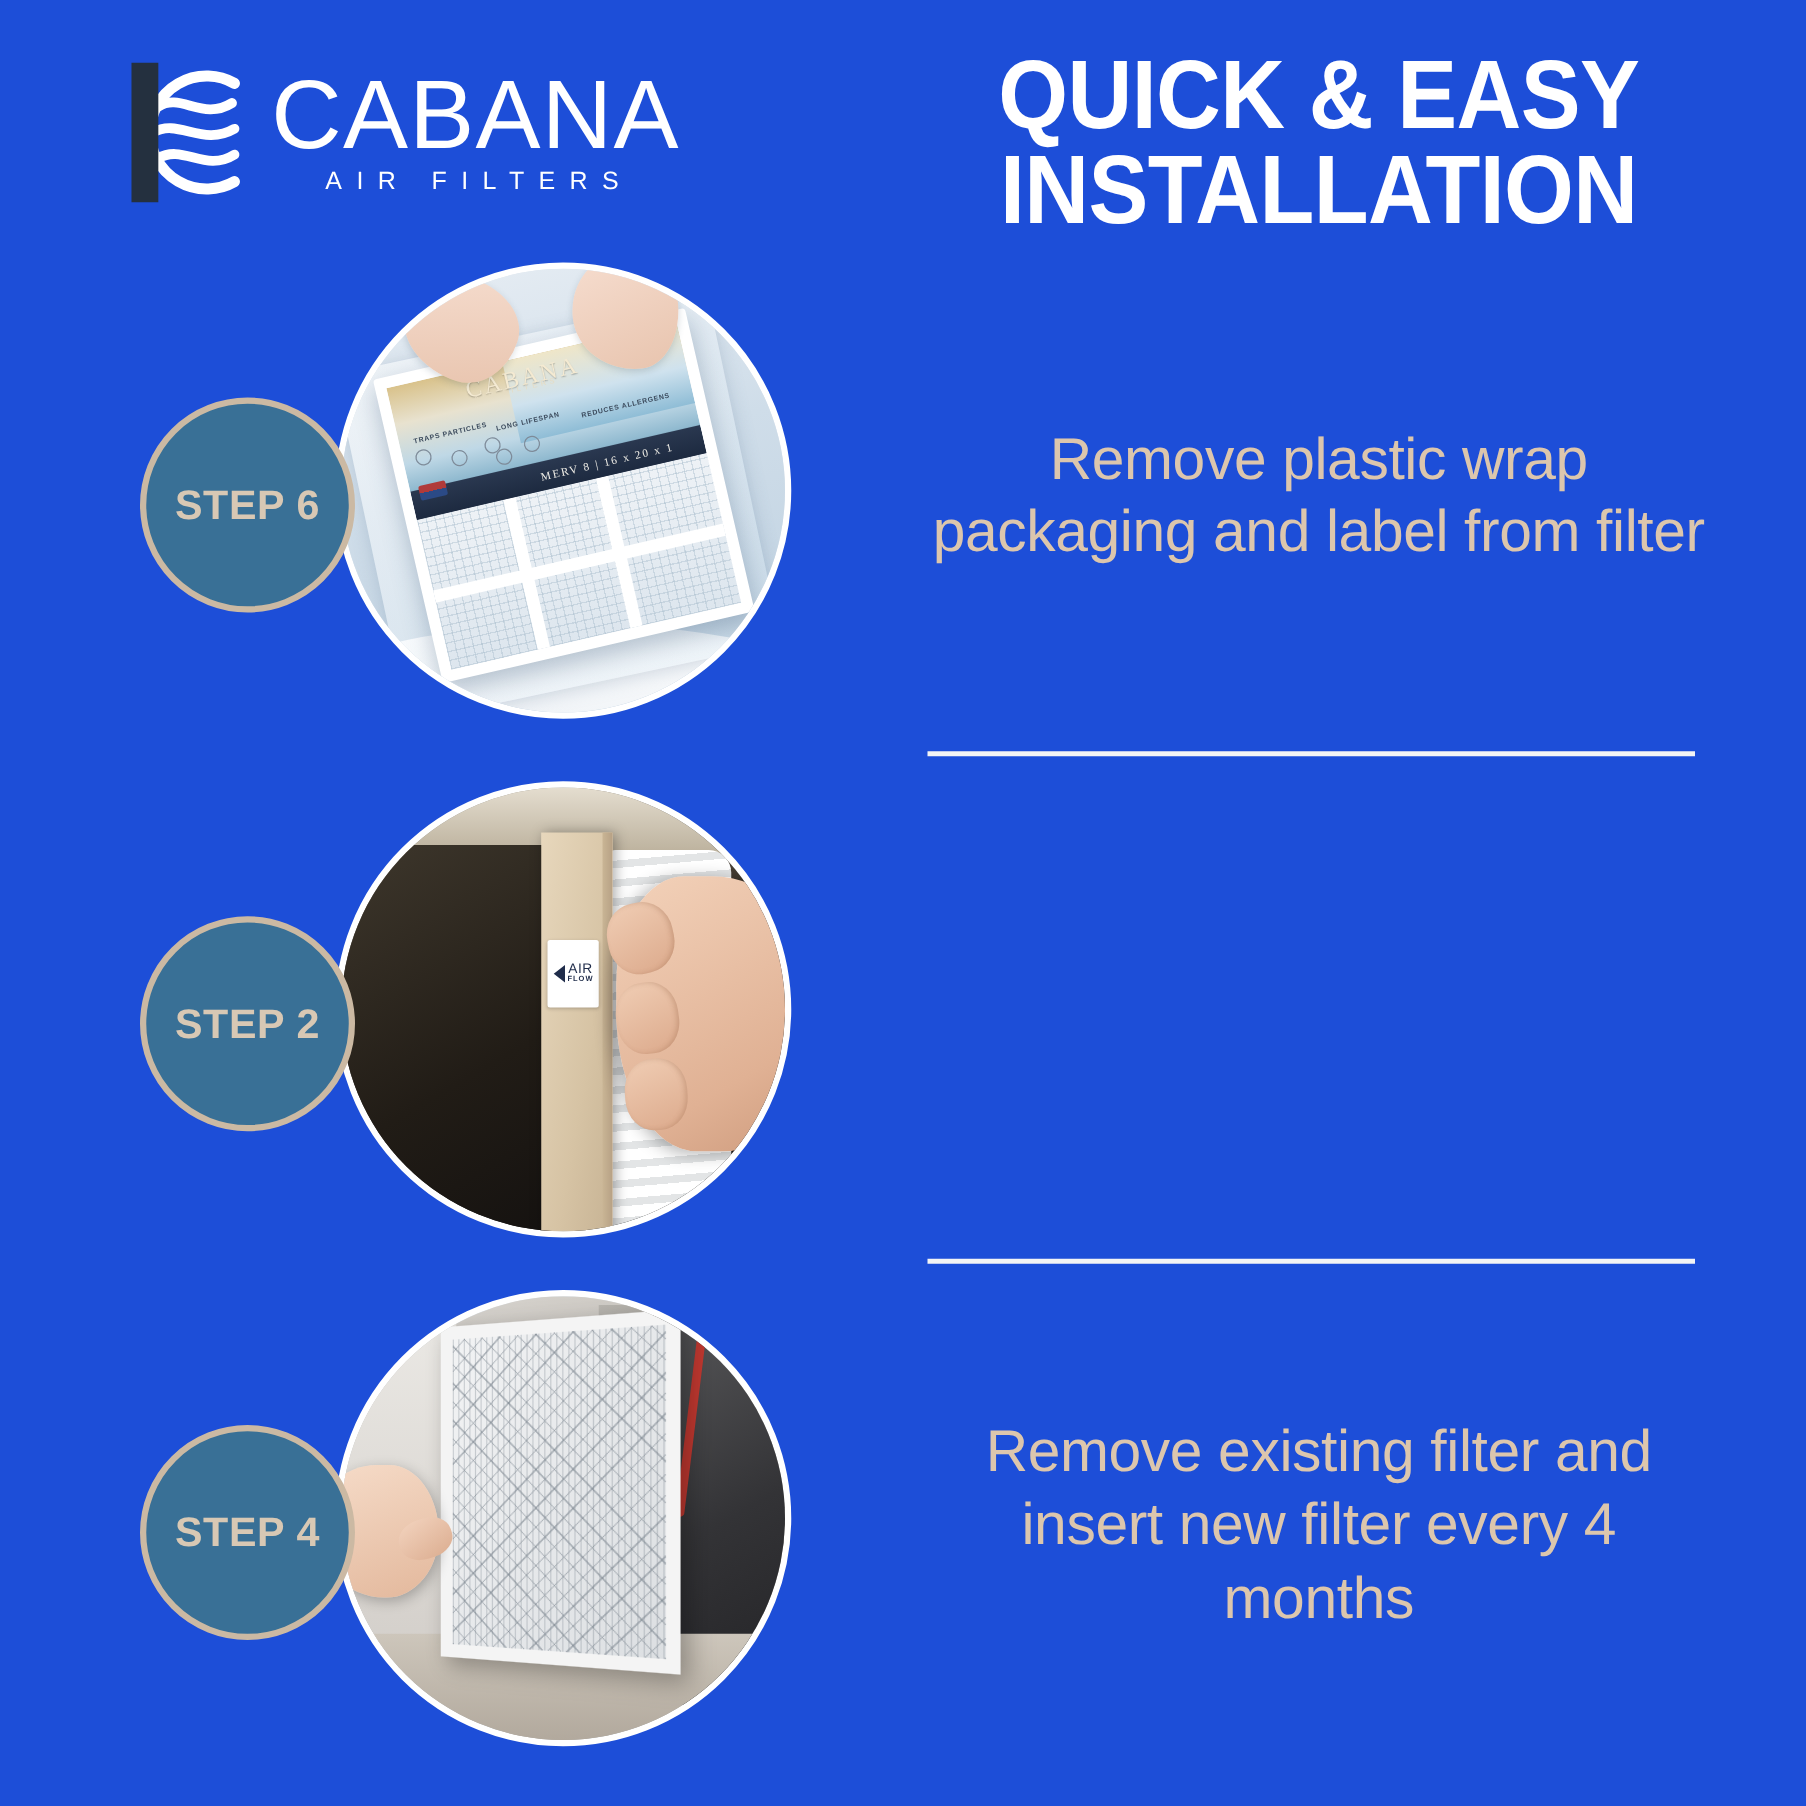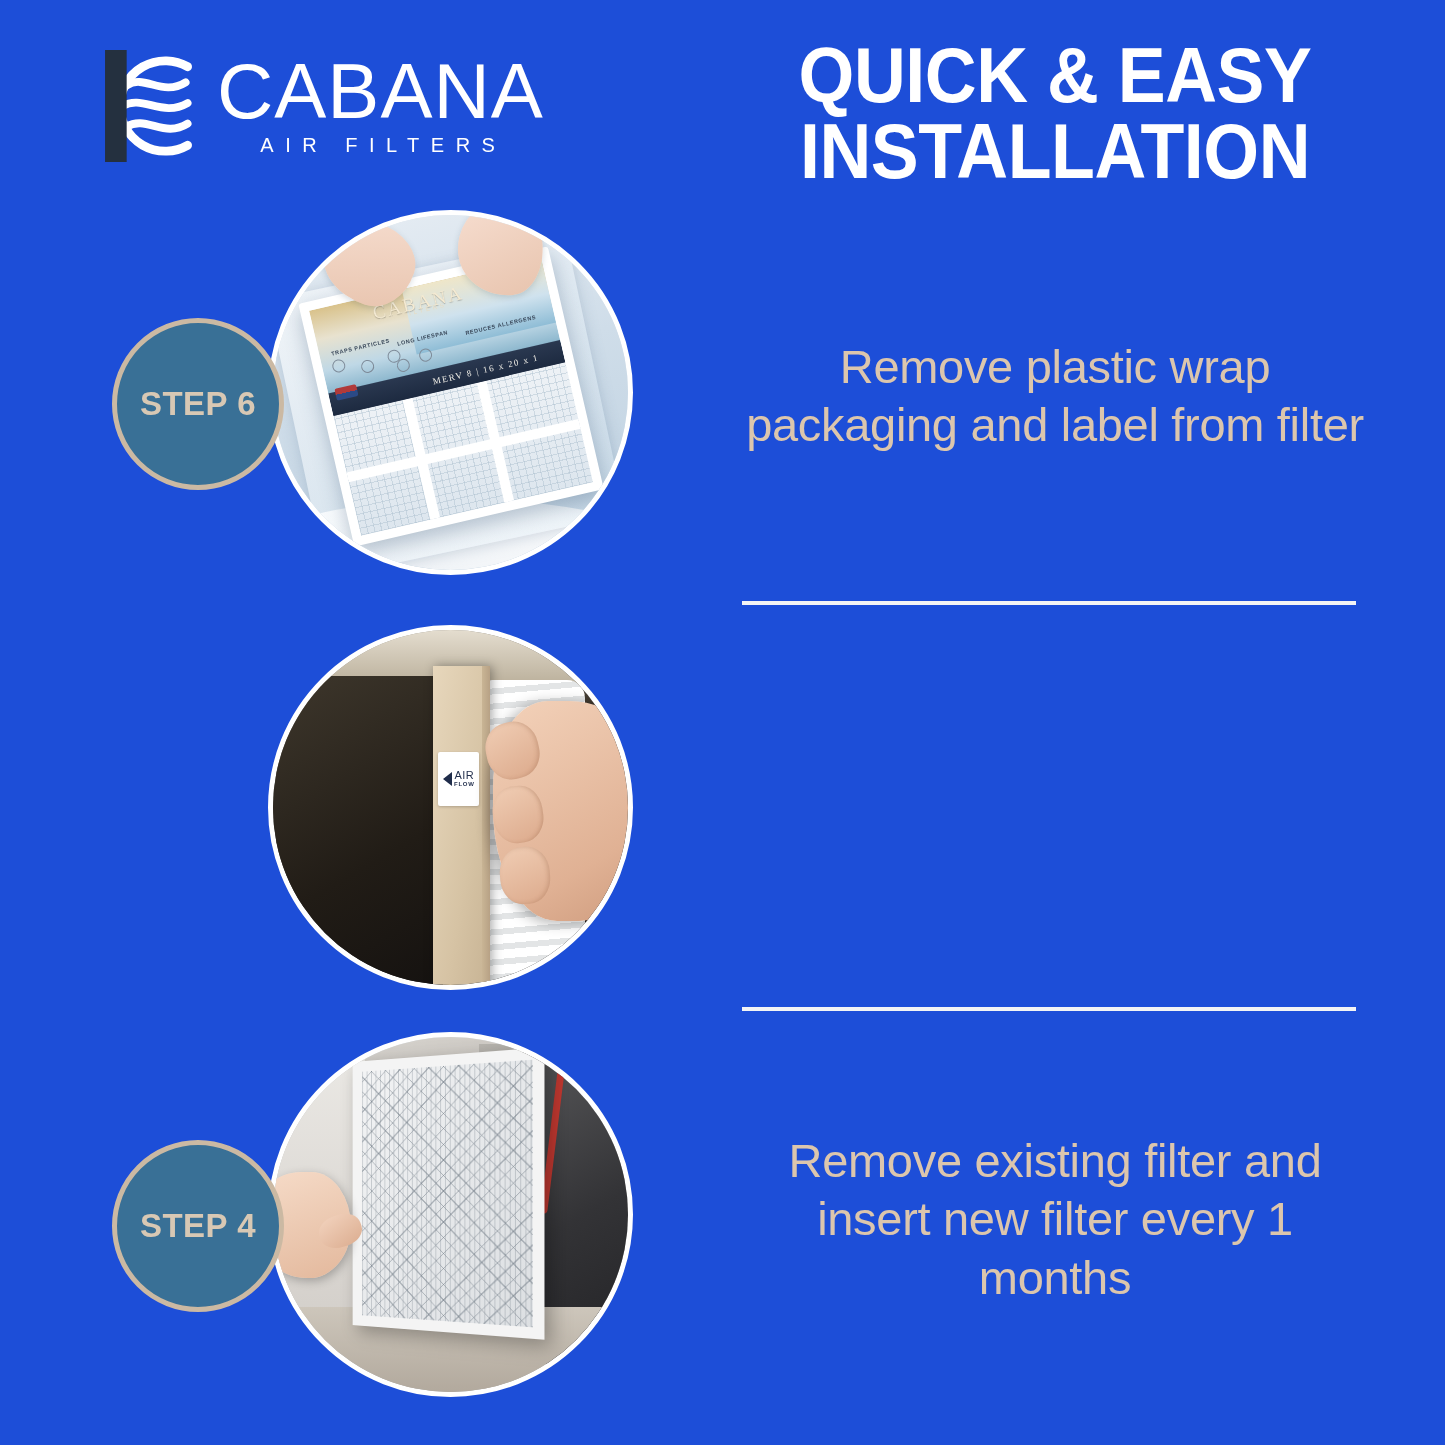--- a/index.html
+++ b/index.html
@@ -312,6 +312,9 @@
       </div>
     </div>
 
+    <div class="badge">
+      <span class="badge-label">STEP 2</span>
+    </div>
 
   </div>
 

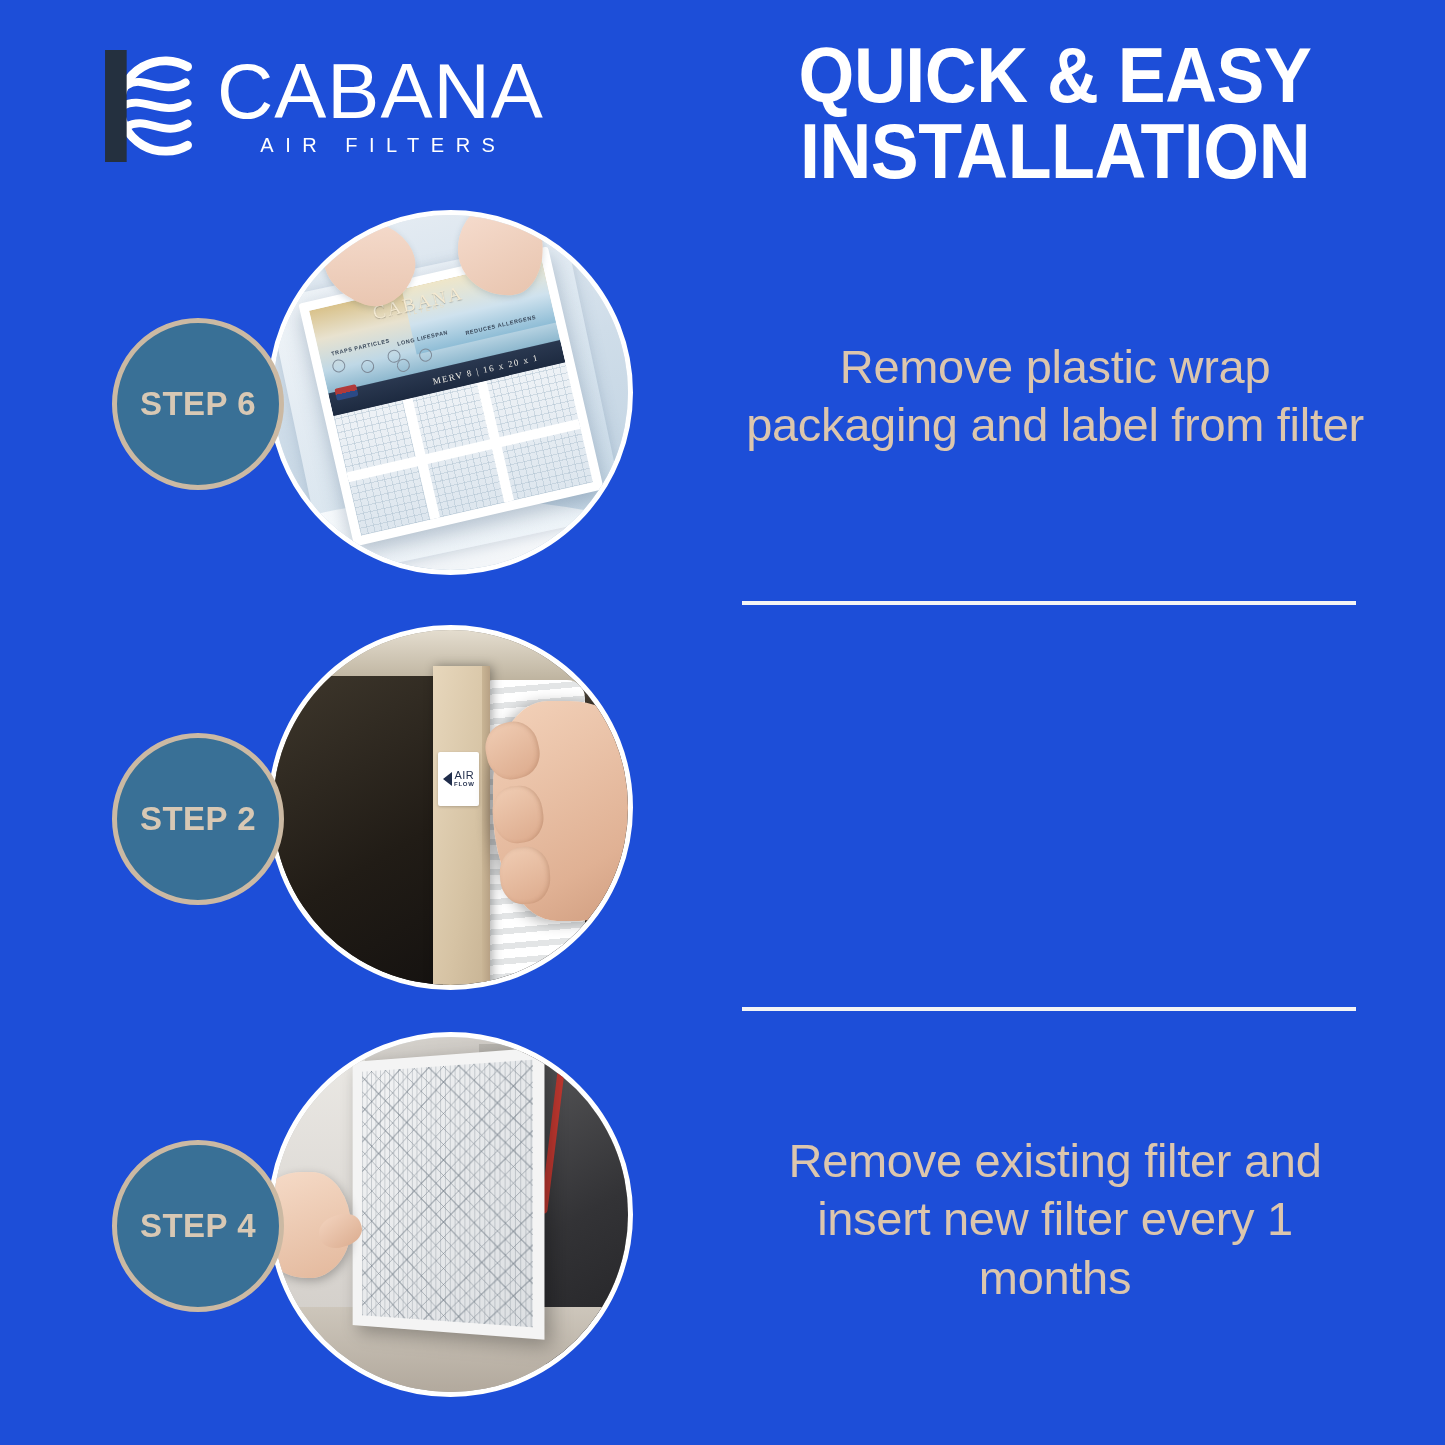--- a/index.html
+++ b/index.html
@@ -342,7 +342,7 @@
       <span class="badge-label">STEP 4</span>
     </div>
 
-    <div class="step-text">Remove existing filter and insert new filter every 1 months</div>
+    <div class="step-text">Remove existing filter and insert new filter every 4 months</div>
   </div>
 
 </div>

